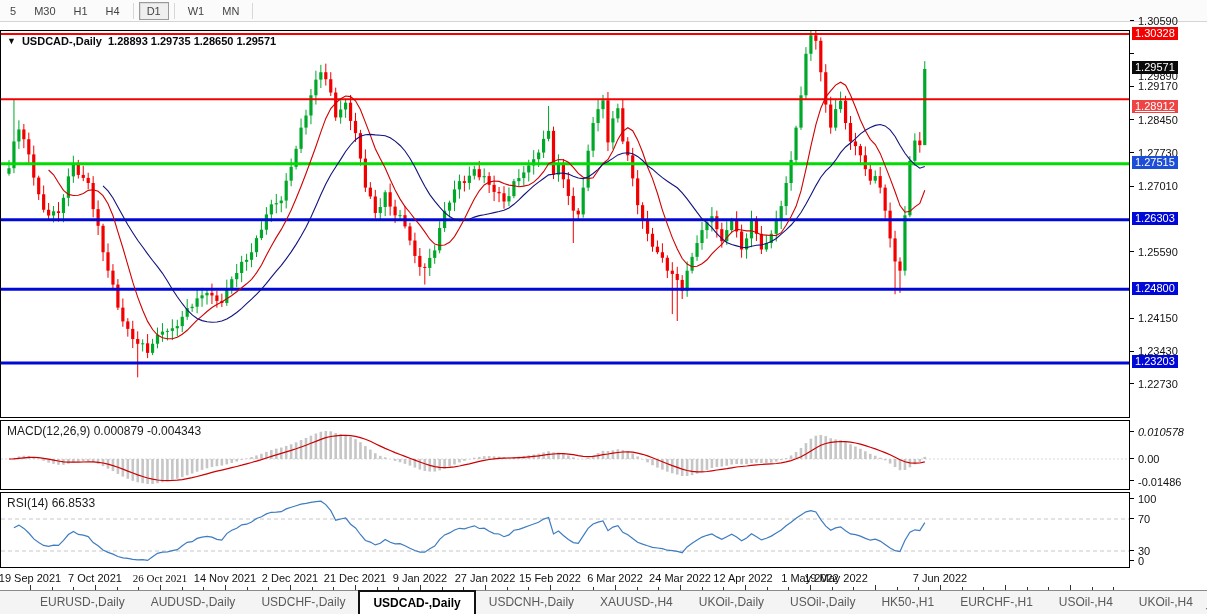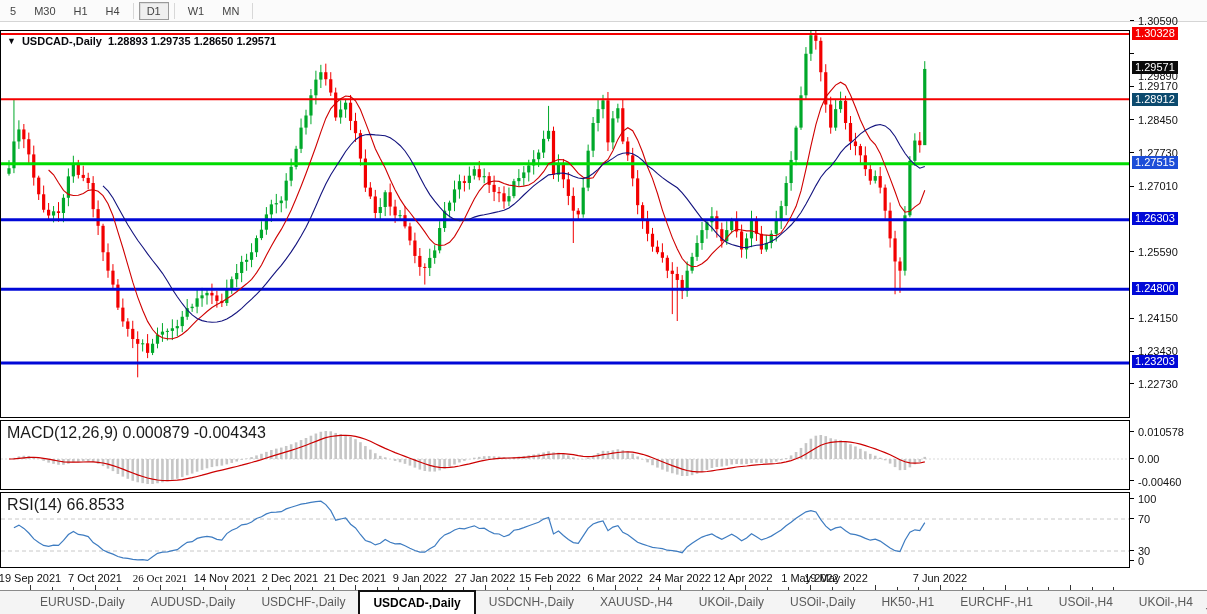--- a/index.html
+++ b/index.html
@@ -739,7 +739,7 @@
       <div class="axis-label" style="top: 355.724px;">1.22730</div>
       <div class="axis-tick" style="top: 361.224px;"></div>
       <div class="axis-box" style="top: 4.5px; background: rgb(245, 0, 0);">1.30328</div>
-      <div class="axis-box" style="top: 71px; background: #0c4a6e;">1.28912</div>
+      <div class="axis-box" style="top: 78px; background: #ef4444; text-decoration: underline;">1.28912</div>
       <div class="axis-box" style="top: 134.348px; background: #1d4ed8;">1.27515</div>
       <div class="axis-box" style="top: 190.294px; background: rgb(0, 8, 215);">1.26303</div>
       <div class="axis-box" style="top: 259.672px; background: rgb(0, 8, 215);">1.24800</div>

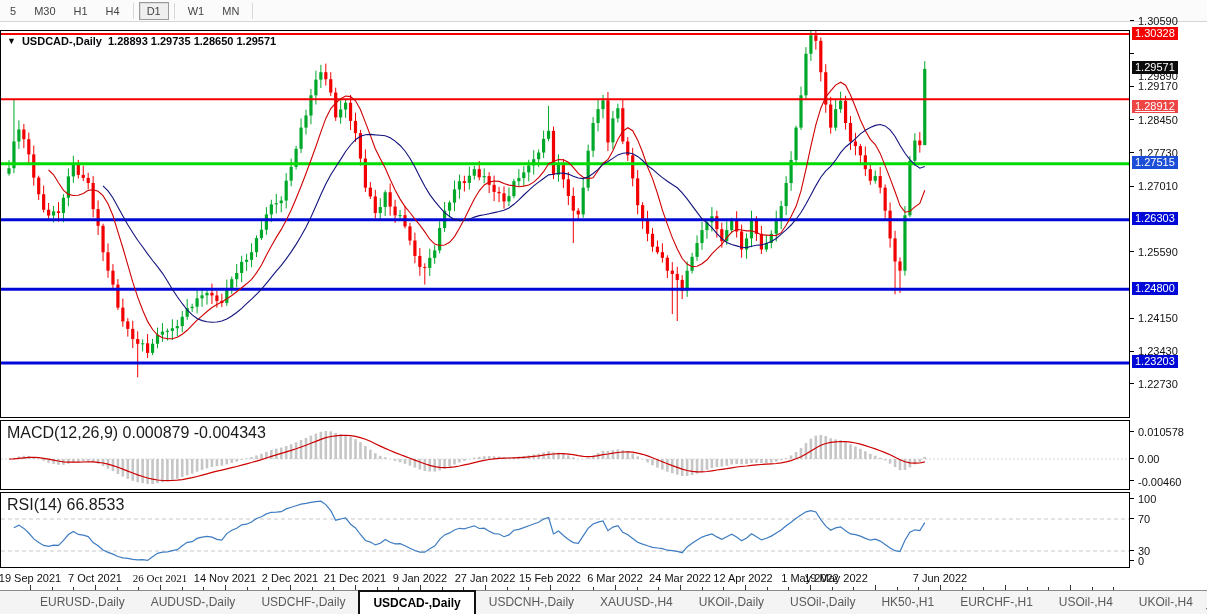--- a/index.html
+++ b/index.html
@@ -14,7 +14,7 @@
   .chart-area { position:absolute; left:0; top:22px; width:1207px; height:568px; background:#fff; }
   .panel { position:absolute; left:0; background:#fff; border:1px solid #000; }
   .panel svg { position:absolute; left:0; top:0; }
-  .panel-label { position:absolute; left:6px; top:3px; font-size:16px; color:#1a1a1a; z-index:5; }
+  .panel-label { position:absolute; left:6px; top:3px; font-size:12px; color:#1a1a1a; z-index:5; }
   .chart-title { position:absolute; left:6px; top:4px; font-size:11px; font-weight:700; color:#08080d;
                  z-index:5; display:flex; align-items:center; gap:6px; }
   .chart-title .arr { font-size:9px; }

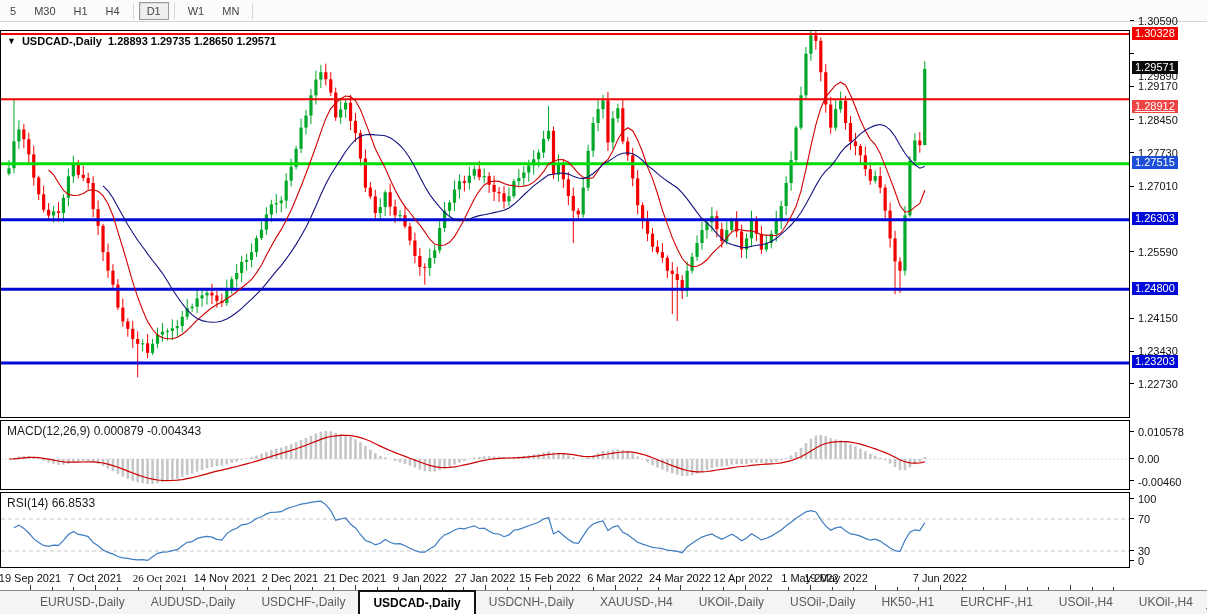--- a/index.html
+++ b/index.html
@@ -745,7 +745,7 @@
       <div class="axis-box" style="top: 259.672px; background: rgb(0, 8, 215);">1.24800</div>
       <div class="axis-box" style="top: 333.39px; background: rgb(0, 8, 215);">1.23203</div>
       <div class="axis-box" style="top: 39.4431px; background: rgb(10, 10, 10); text-align: right;">1.29571</div>
-      <div class="axis-label" style="top: 404.347px;">0.010578</div>
+      <div class="axis-label" style="top: 404.347px; font-style: italic;">0.010578</div>
       <div class="axis-tick" style="top: 408.847px;"></div>
       <div class="axis-label" style="top: 431px;">0.00</div>
       <div class="axis-tick" style="top: 435.5px;"></div>

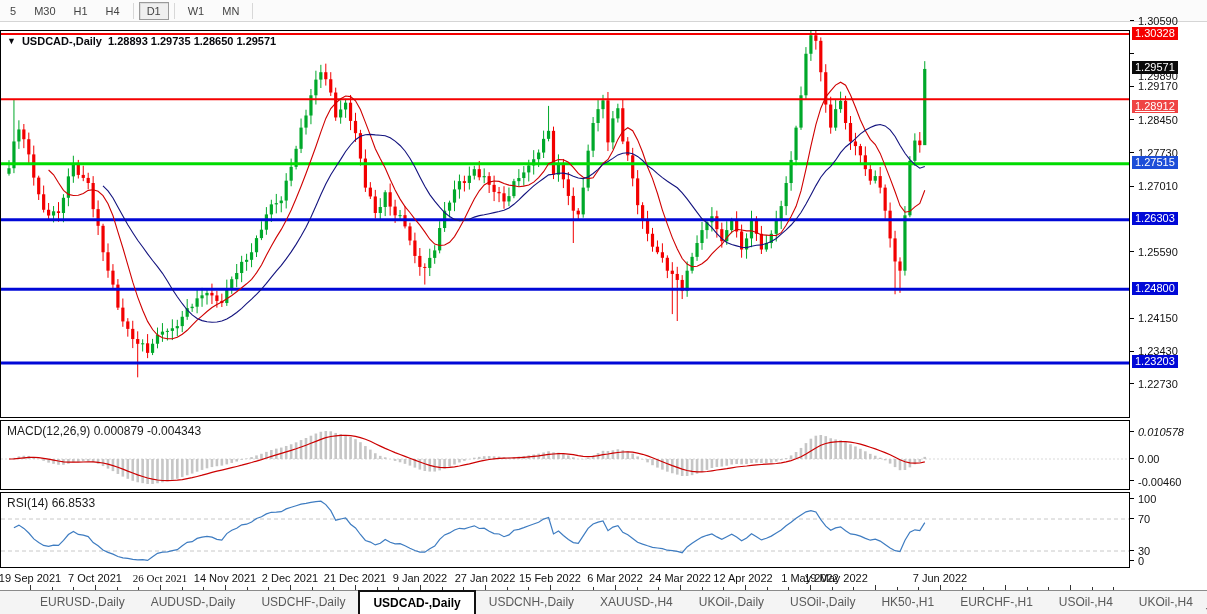--- a/index.html
+++ b/index.html
@@ -749,7 +749,7 @@
       <div class="axis-tick" style="top: 408.847px;"></div>
       <div class="axis-label" style="top: 431px;">0.00</div>
       <div class="axis-tick" style="top: 435.5px;"></div>
-      <div class="axis-label" style="top: 453.922px;">-0.00460</div>
+      <div class="axis-label" style="top: 453.922px;">-0.01486</div>
       <div class="axis-tick" style="top: 458.422px;"></div>
       <div class="axis-label" style="top: 471px;">100</div>
       <div class="axis-tick" style="top: 475.5px;"></div>

